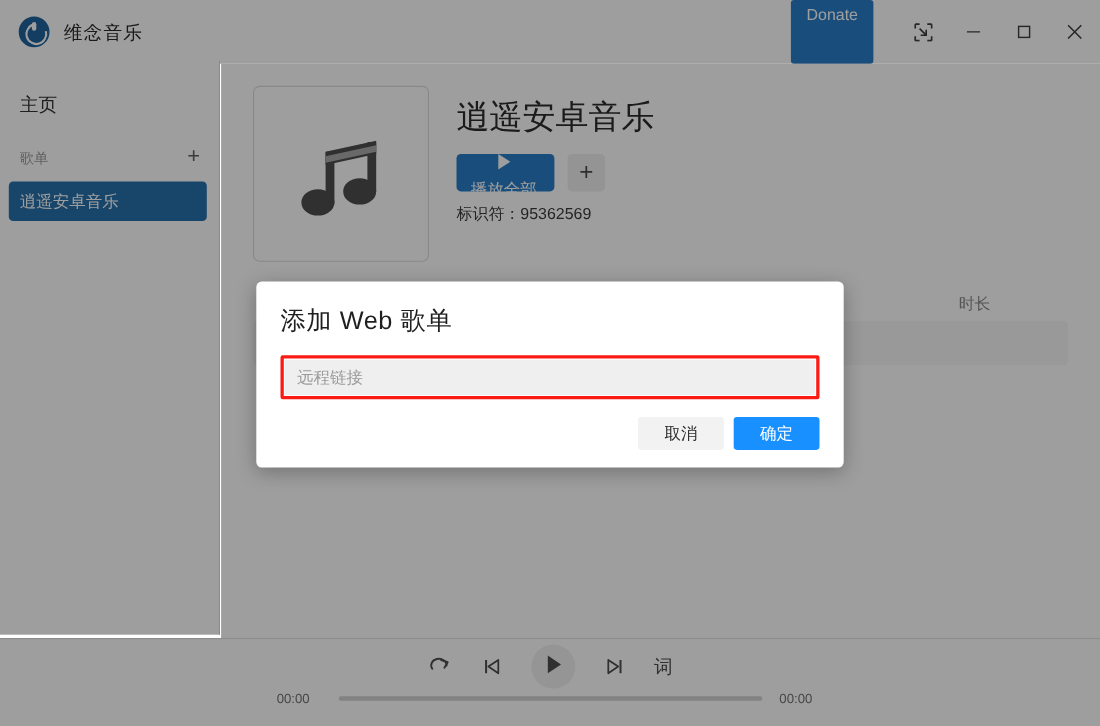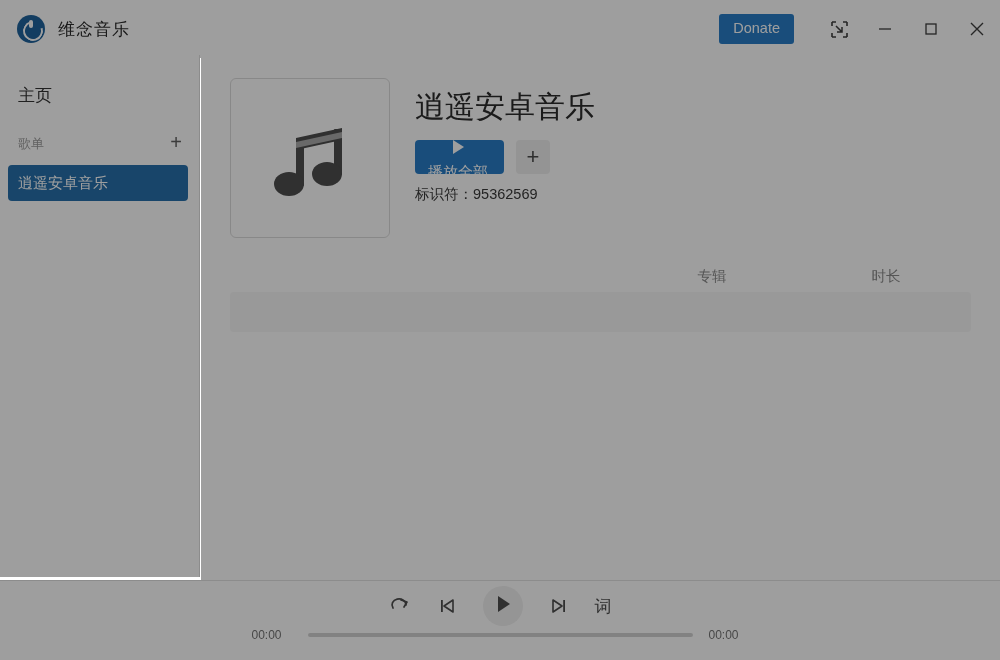--- a/index.html
+++ b/index.html
@@ -73,7 +73,6 @@
   .tb-right {
     margin-left: auto;
     display: flex;
-    align-items: center;
     height: 100%;
   }
   .donate-btn {

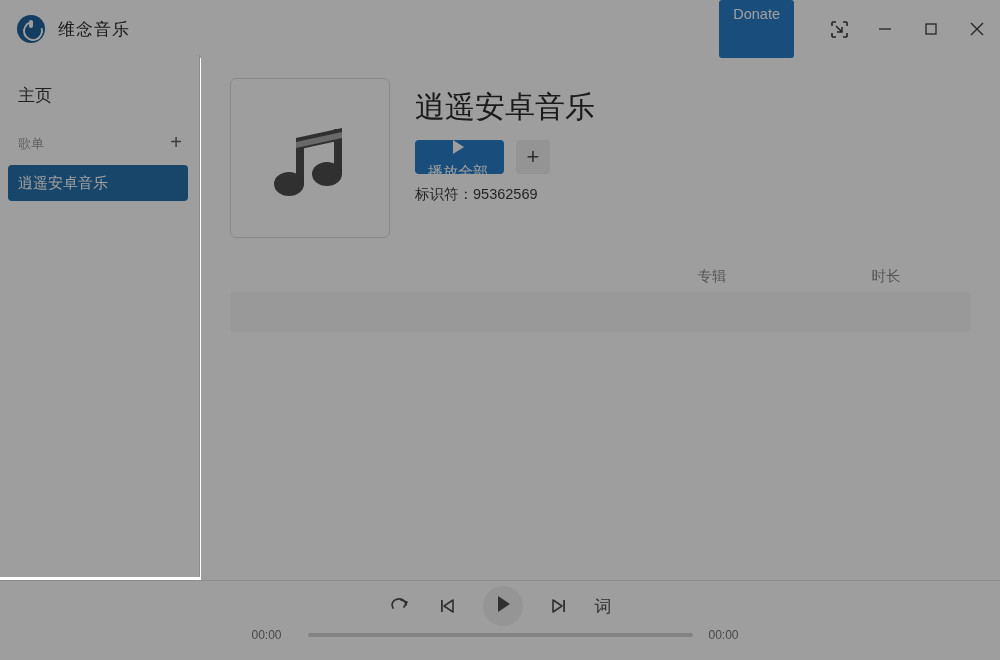--- a/index.html
+++ b/index.html
@@ -498,6 +498,18 @@
 
   </div>
 
+  <div class="dialog">
+    <div class="dialog-title">添加 Web 歌单</div>
+
+    <div class="input-highlight">
+      <input class="url-input" type="text" placeholder="远程链接" style="">
+    </div>
+
+    <div class="dialog-actions">
+      <button class="btn-cancel">取消</button>
+      <button class="btn-ok">确定</button>
+    </div>
+  </div>
 
 </div>
 

